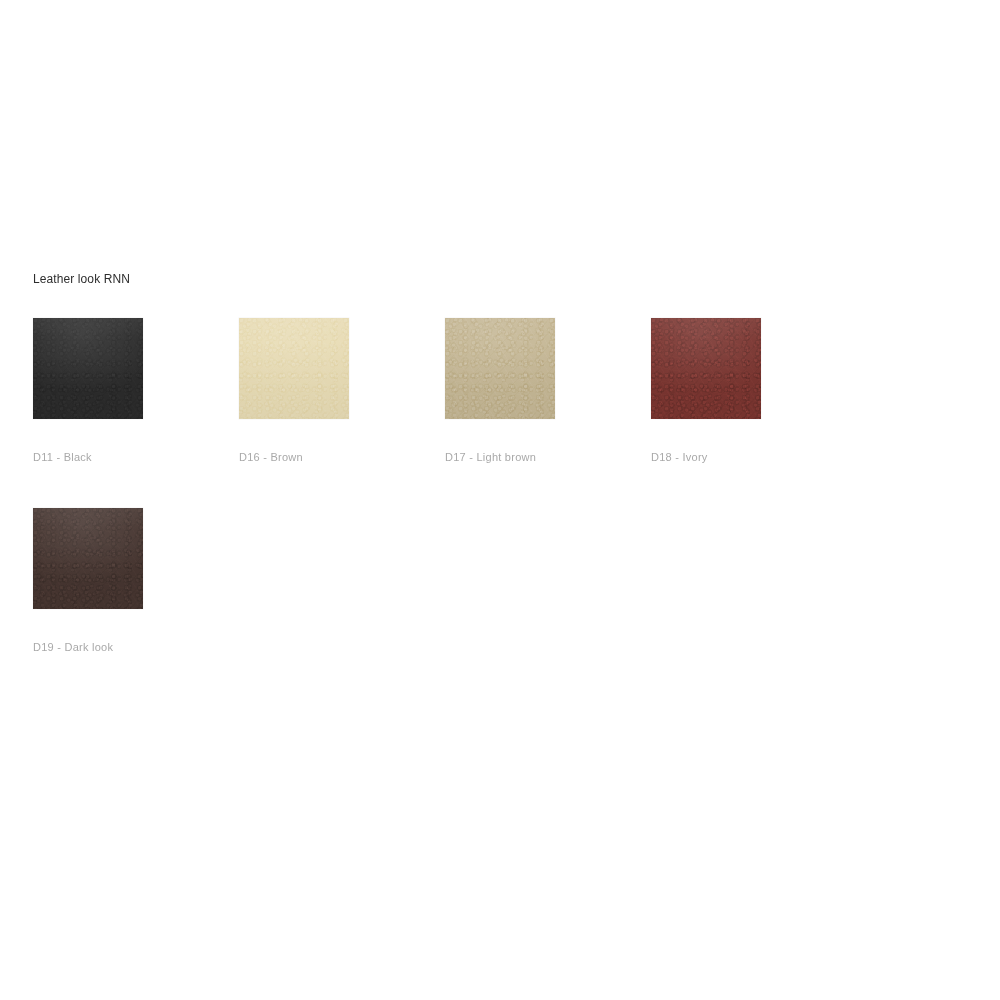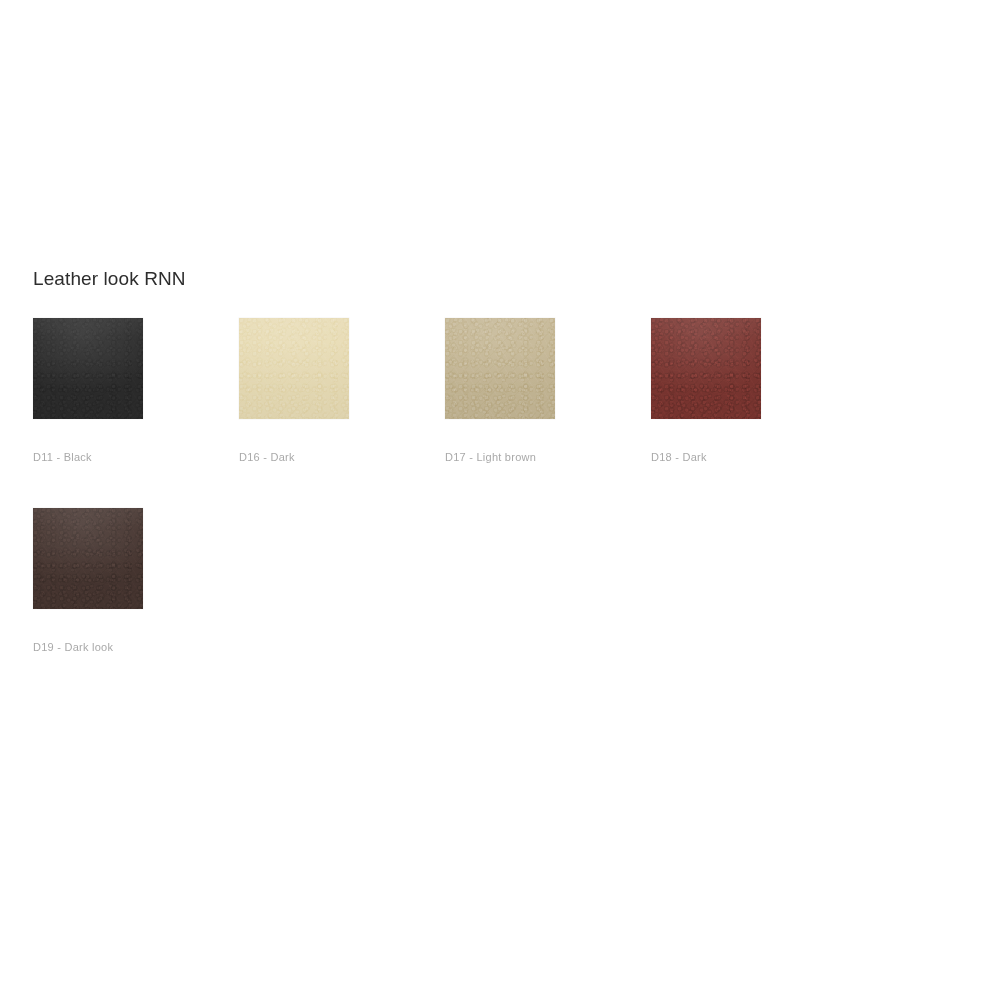--- a/index.html
+++ b/index.html
@@ -27,7 +27,7 @@
     position: absolute;
     left: 33px;
     top: 268px;
-    font-size: 19px;
+    font-size: 12px;
     line-height: 22px;
     font-weight: 400;
     color: #2d2d2d;

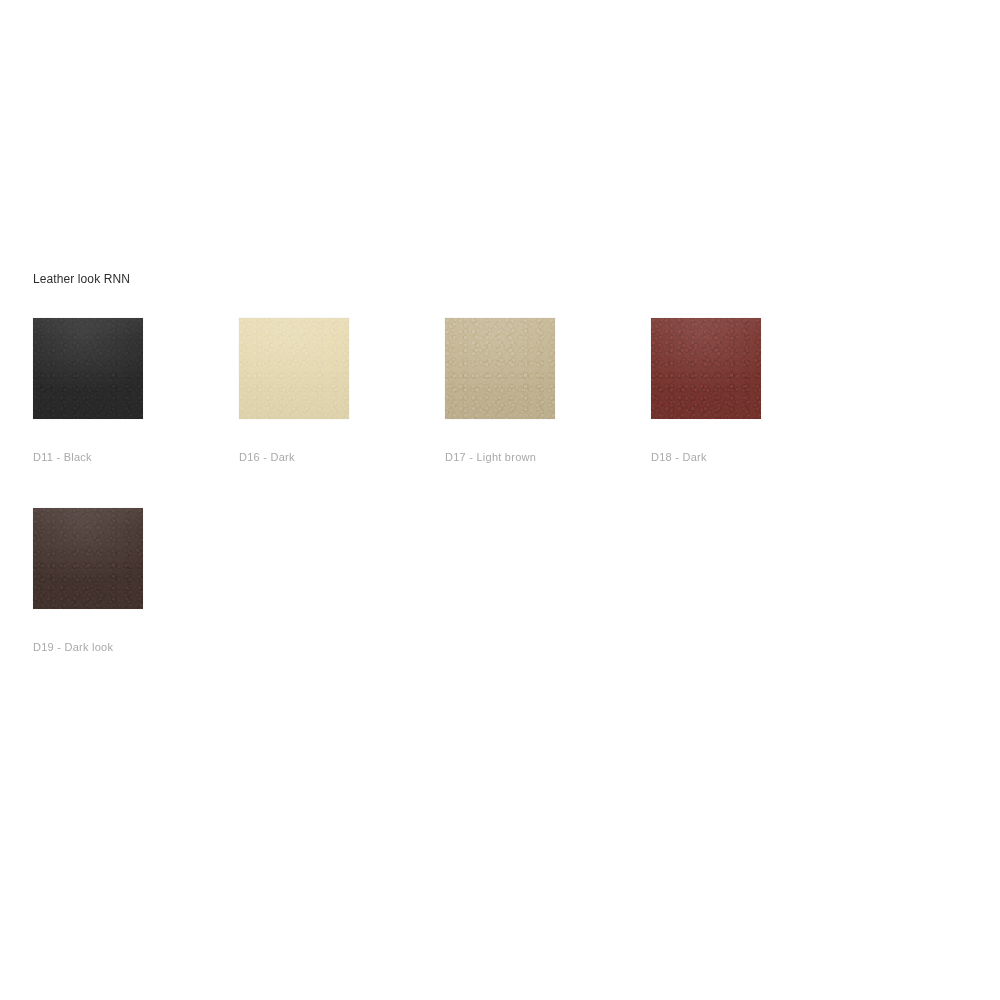--- a/index.html
+++ b/index.html
@@ -127,7 +127,7 @@
           <div class="grain2"></div>
           <div class="sheen"></div>
         </div>
-        <div class="swatch-label">D16 - Dark</div>
+        <div class="swatch-label">D16 - Brown</div>
       </div>
       <div class="swatch-cell">
         <div class="swatch-chip" style="background-color: rgb(197, 183, 149);">

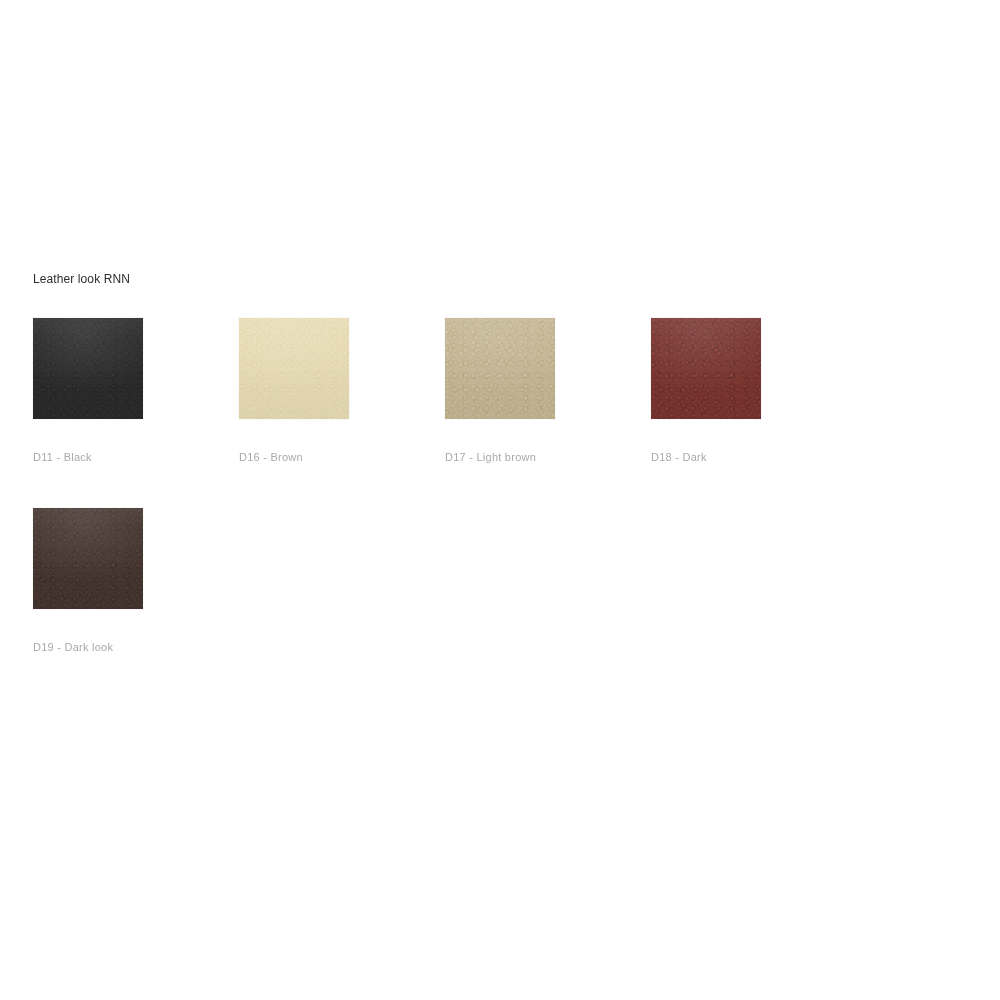--- a/index.html
+++ b/index.html
@@ -143,7 +143,7 @@
           <div class="grain2"></div>
           <div class="sheen"></div>
         </div>
-        <div class="swatch-label">D18 - Dark</div>
+        <div class="swatch-label">D18 - Ivory</div>
       </div>
       <div class="swatch-cell">
         <div class="swatch-chip" style="background-color: rgb(70, 53, 48);">

